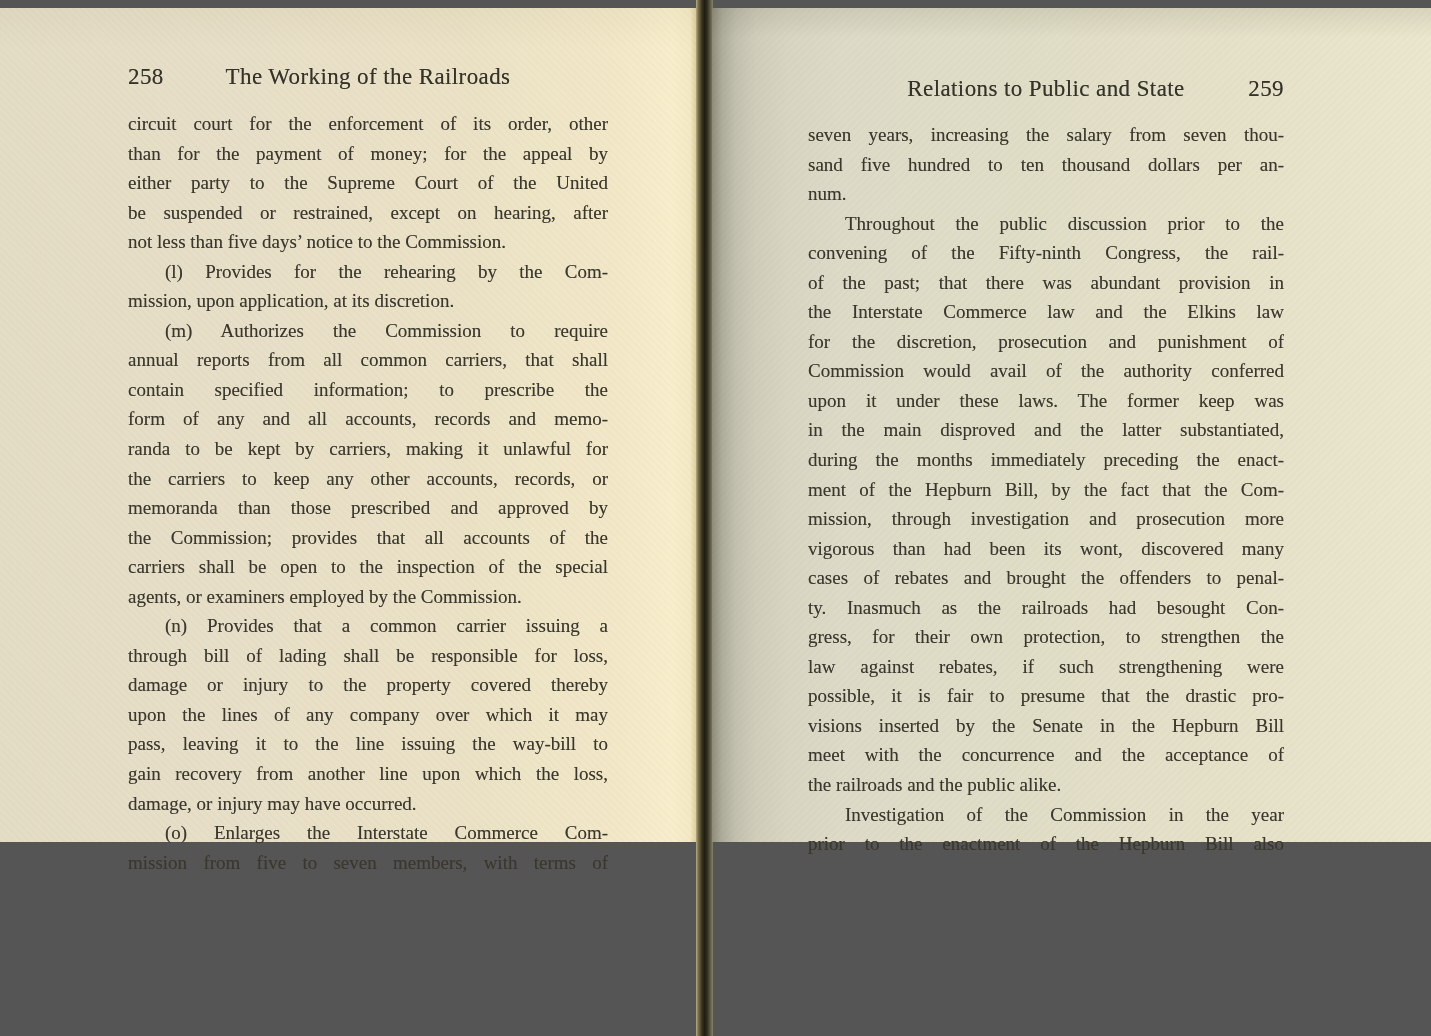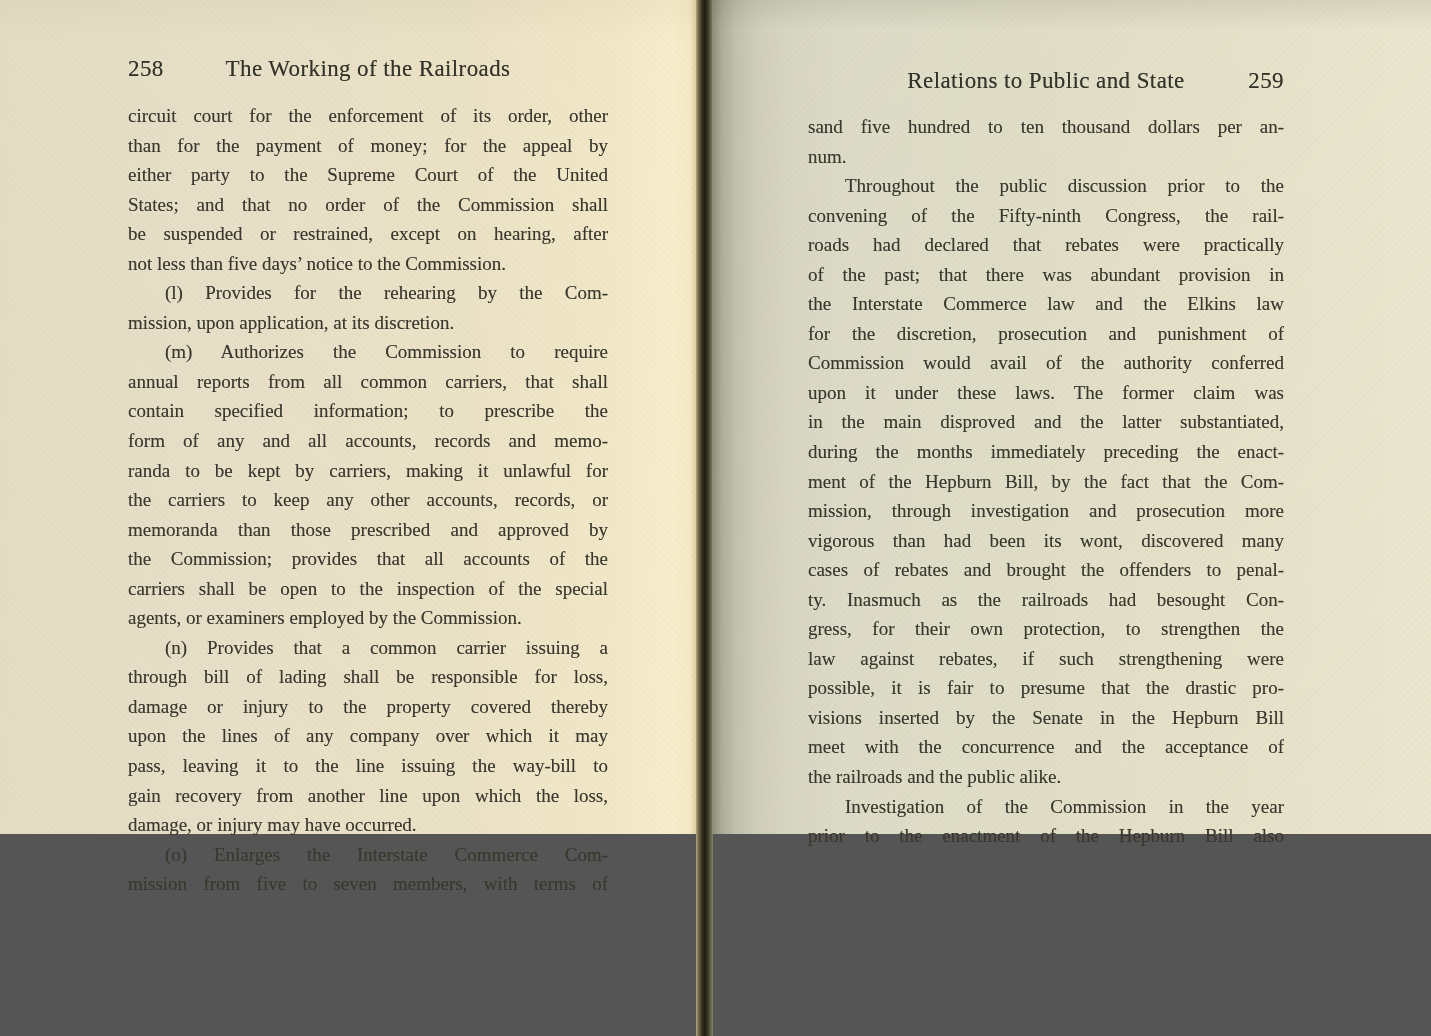--- a/index.html
+++ b/index.html
@@ -17,7 +17,7 @@
   }
   .page {
     position: absolute;
-    top: 0;
+    top: 8px;
     height: 834px;
   }
   .page-left {

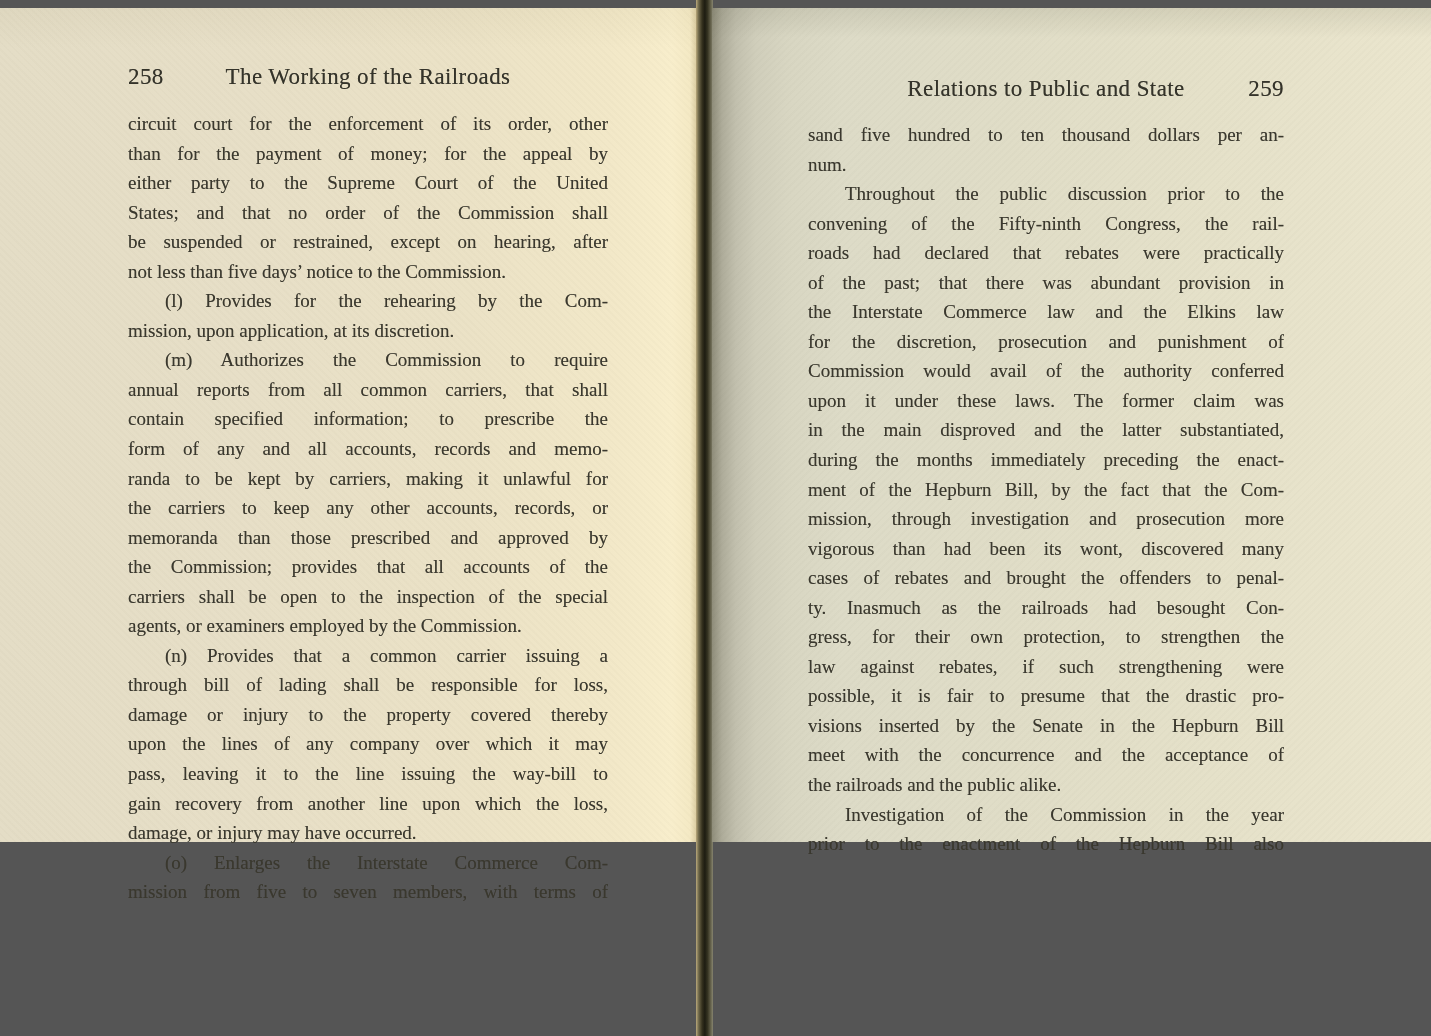--- a/index.html
+++ b/index.html
@@ -152,6 +152,7 @@
       <span class="pagenum at-right">259</span>
     </div>
     <div class="text-col" id="right-text">
+        <div class="line">seven years, increasing the salary from seven thou-</div>
         <div class="line">sand five hundred to ten thousand dollars per an-</div>
         <div class="line no-just">num.</div>
         <div class="line indent">Throughout the public discussion prior to the</div>

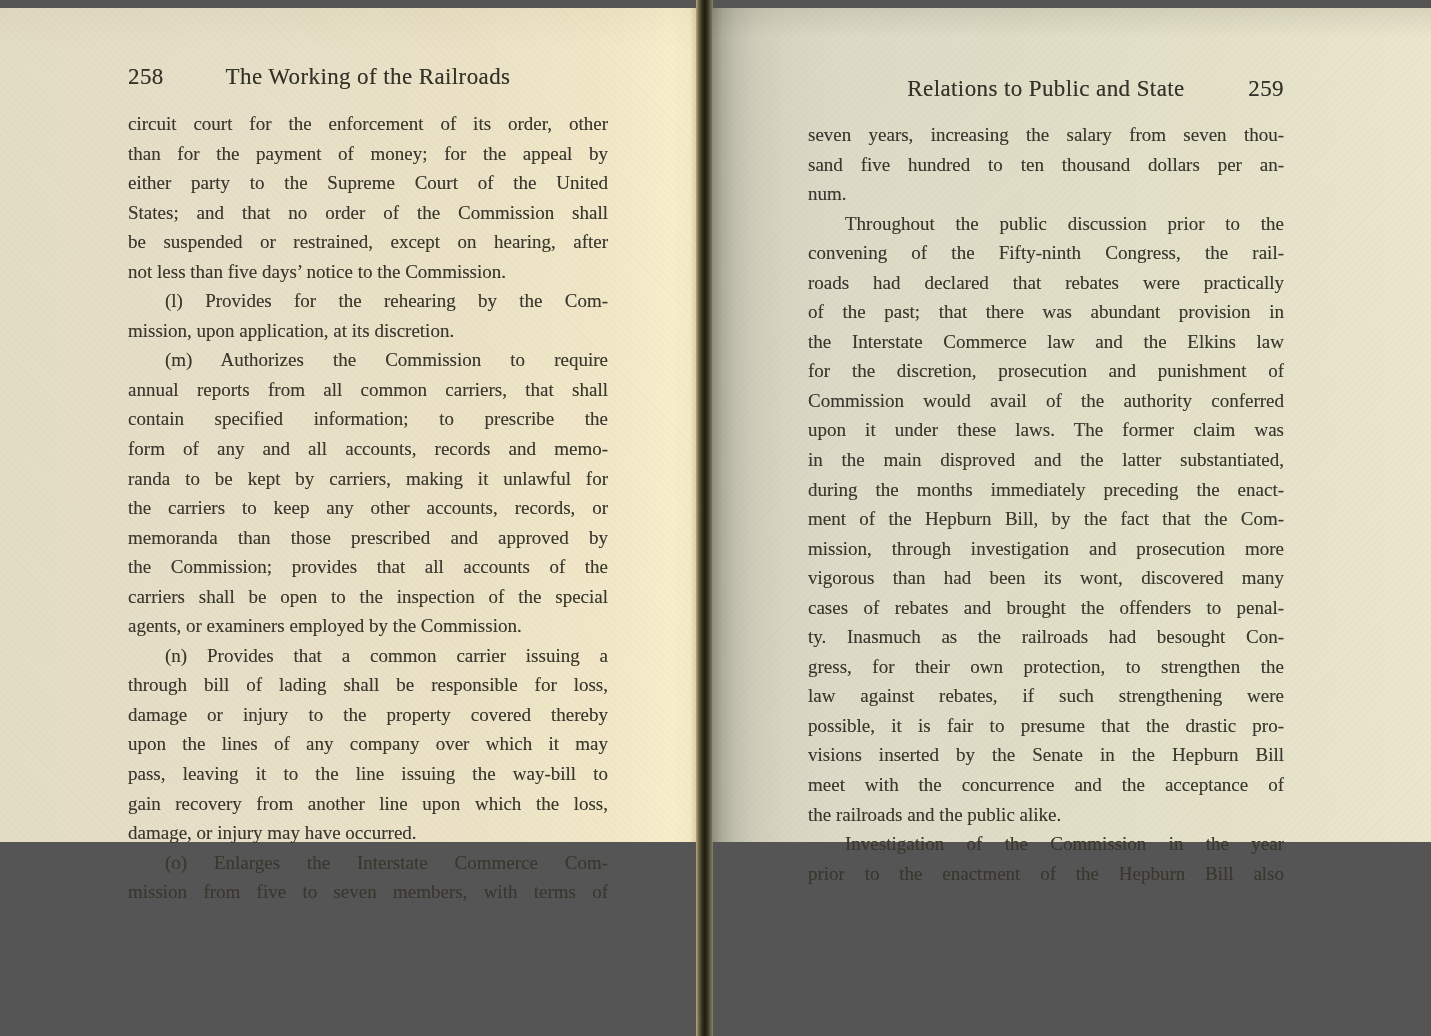--- a/index.html
+++ b/index.html
@@ -117,7 +117,6 @@
         <div class="line">circuit court for the enforcement of its order, other</div>
         <div class="line">than for the payment of money; for the appeal by</div>
         <div class="line">either party to the Supreme Court of the United</div>
-        <div class="line">States; and that no order of the Commission shall</div>
         <div class="line">be suspended or restrained, except on hearing, after</div>
         <div class="line no-just">not less than five days’ notice to the Commission.</div>
         <div class="line indent">(l)  Provides for the rehearing by the Com-</div>

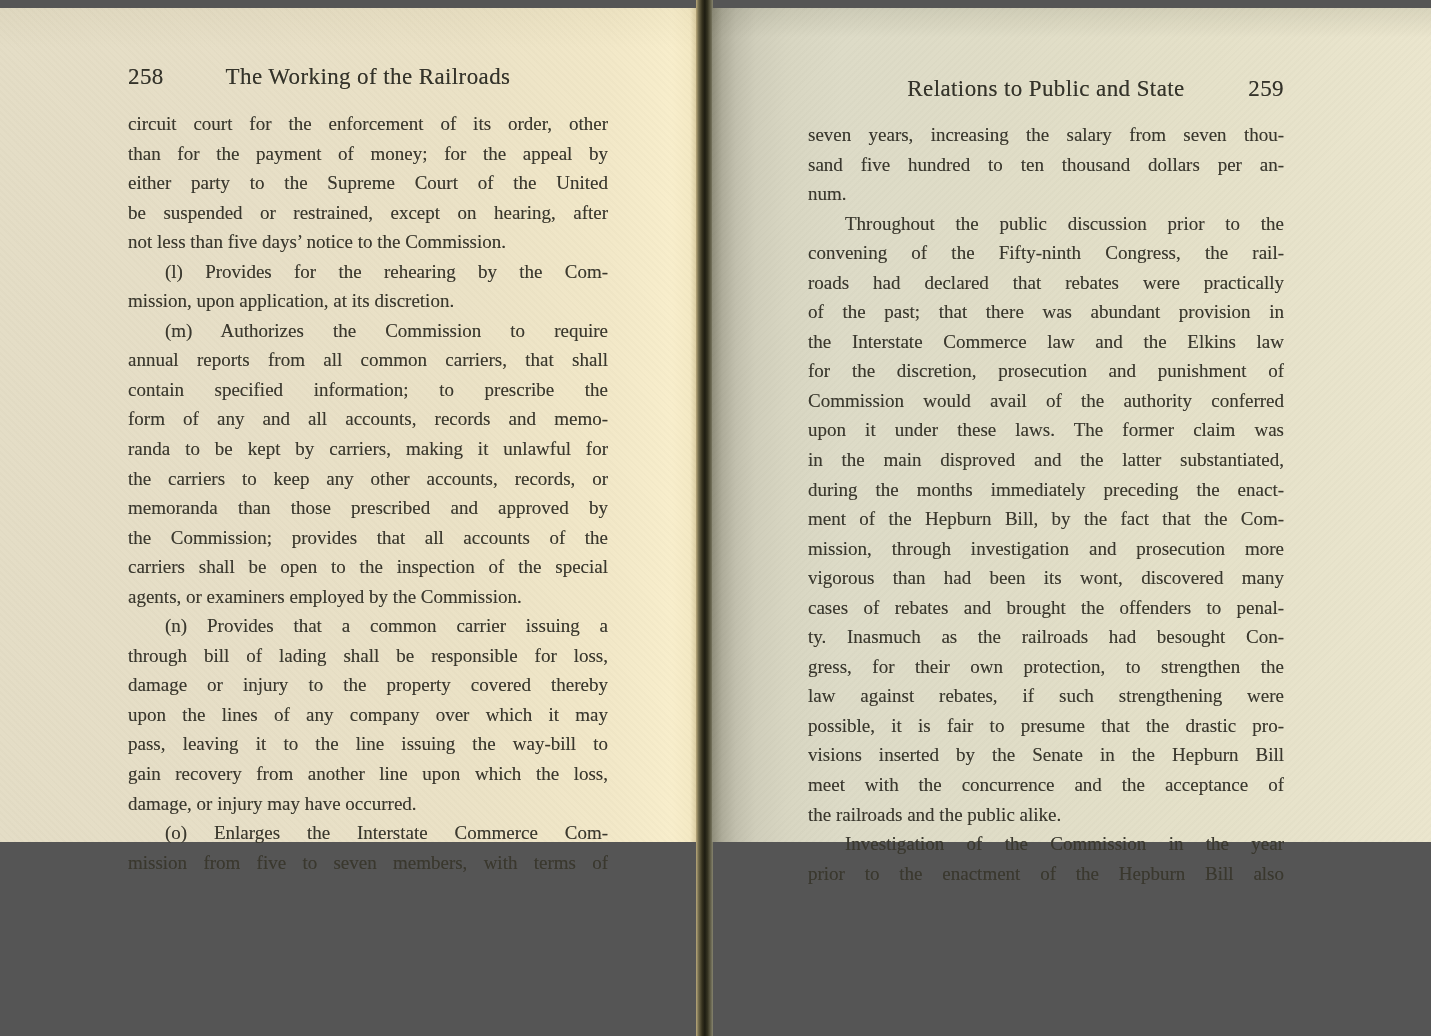--- a/index.html
+++ b/index.html
@@ -156,7 +156,6 @@
         <div class="line no-just">num.</div>
         <div class="line indent">Throughout the public discussion prior to the</div>
         <div class="line">convening of the Fifty-ninth Congress, the rail-</div>
-        <div class="line">roads had declared that rebates were practically</div>
         <div class="line">of the past; that there was abundant provision in</div>
         <div class="line">the Interstate Commerce law and the Elkins law</div>
         <div class="line">for the discretion, prosecution and punishment of</div>

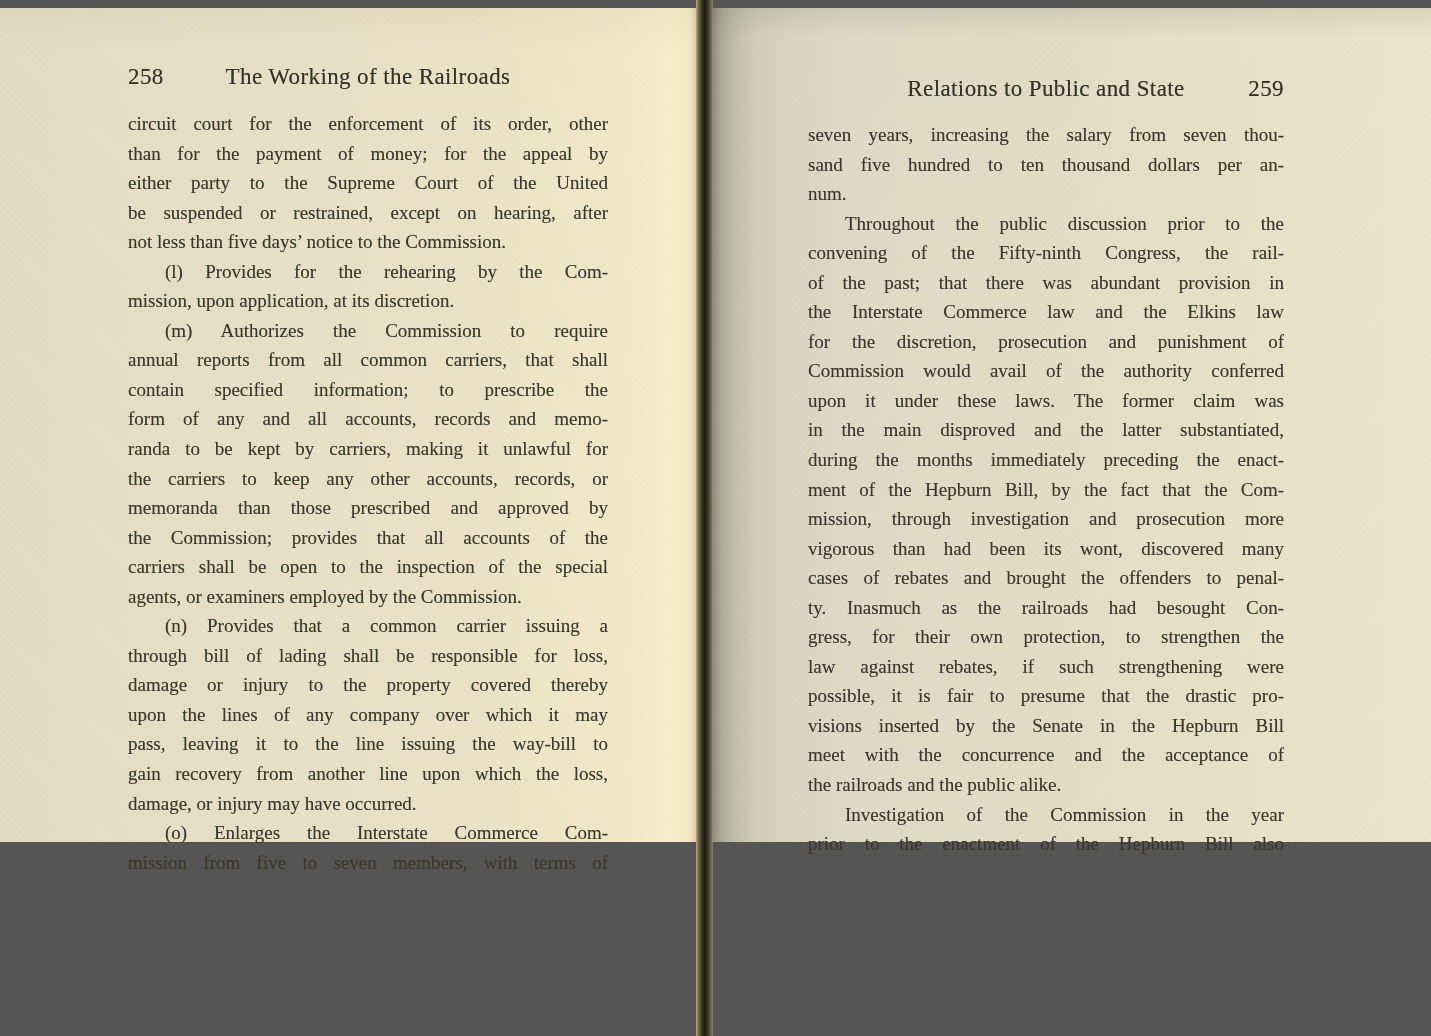--- a/index.html
+++ b/index.html
@@ -160,7 +160,7 @@
         <div class="line">the Interstate Commerce law and the Elkins law</div>
         <div class="line">for the discretion, prosecution and punishment of</div>
         <div class="line">Commission would avail of the authority conferred</div>
-        <div class="line">upon it under these laws. The former claim was</div>
+        <div class="line">upon it under these laws. The former keep was</div>
         <div class="line">in the main disproved and the latter substantiated,</div>
         <div class="line">during the months immediately preceding the enact-</div>
         <div class="line">ment of the Hepburn Bill, by the fact that the Com-</div>

